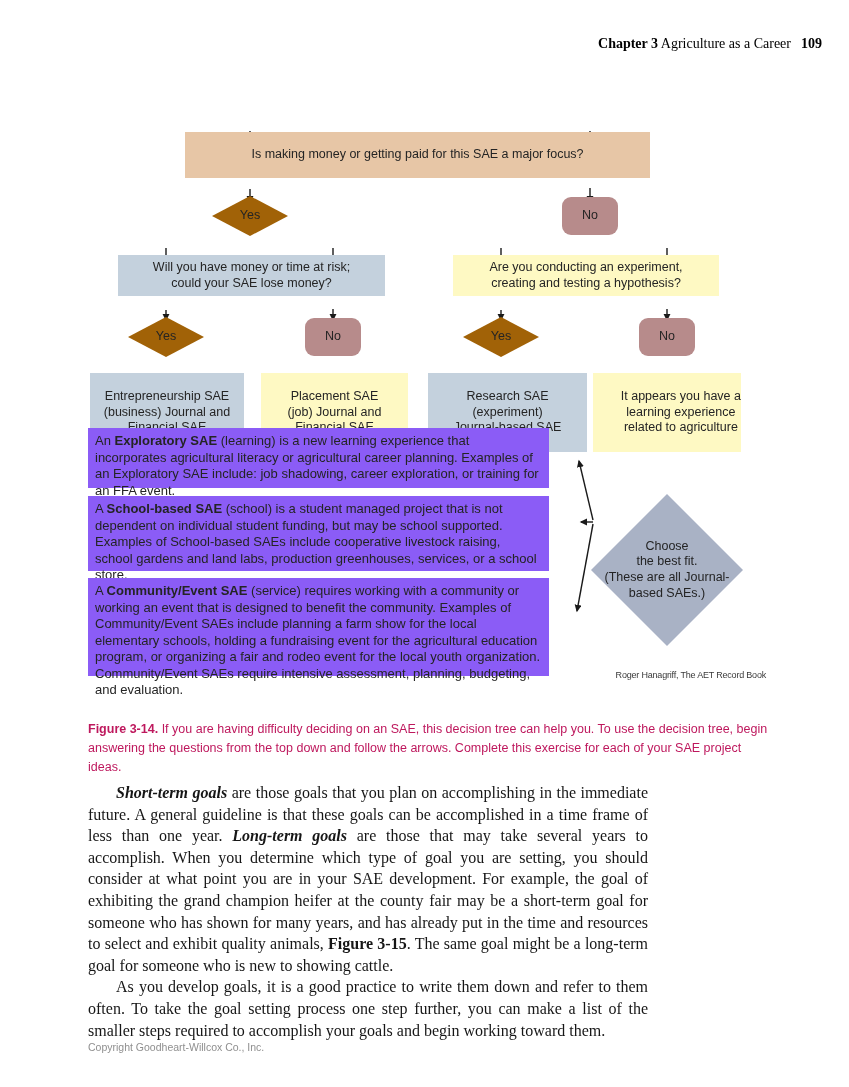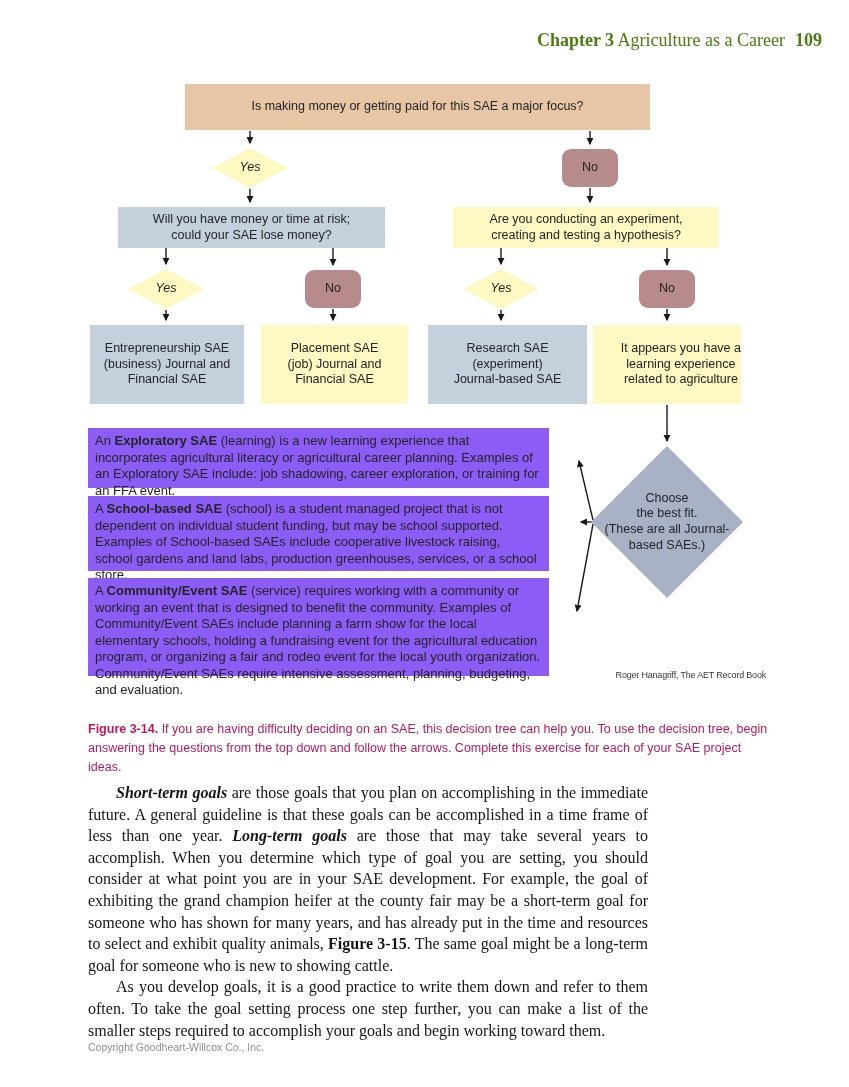--- a/index.html
+++ b/index.html
@@ -11,8 +11,8 @@
   }
   
   .running-head {
-    position:absolute; top:30px; right:27px;
-    font-family:"Liberation Serif", serif; font-size:18px; color:#4d7c0f;
+    position:absolute; top:36px; right:27px;
+    font-family:"Liberation Serif", serif; font-size:14px; color:#000000;
   }
   .running-head b { font-weight:bold; }
   .running-head .gap { display:inline-block; width:10px; }

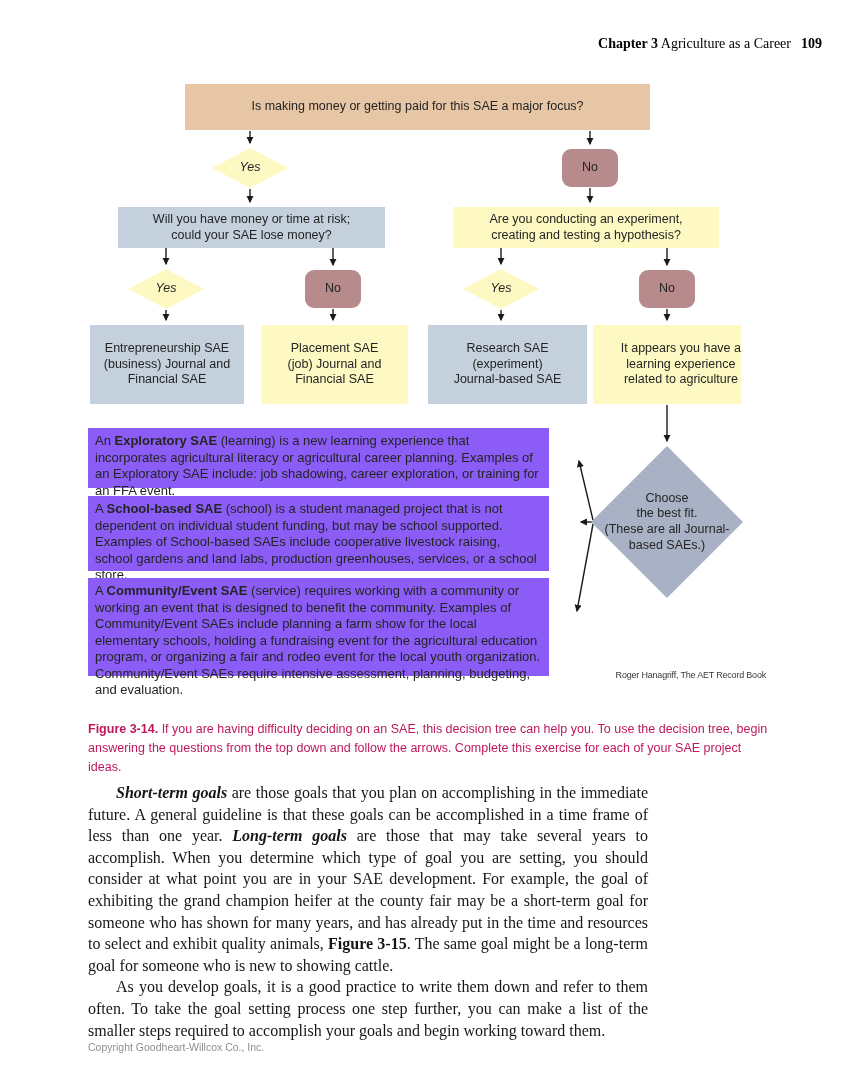--- a/index.html
+++ b/index.html
@@ -19,7 +19,7 @@
   
   .node {
     position:absolute; display:flex; align-items:center; justify-content:center;
-    text-align:center; font-size:12.5px; line-height:1.25; color:#242424;
+    text-align:center; font-size:12.5px; line-height:1.25; color:#242424;margin-top:48px;
   }
   .prelines { white-space:pre-line; }
   .tan      { background:#e7c6a6; }

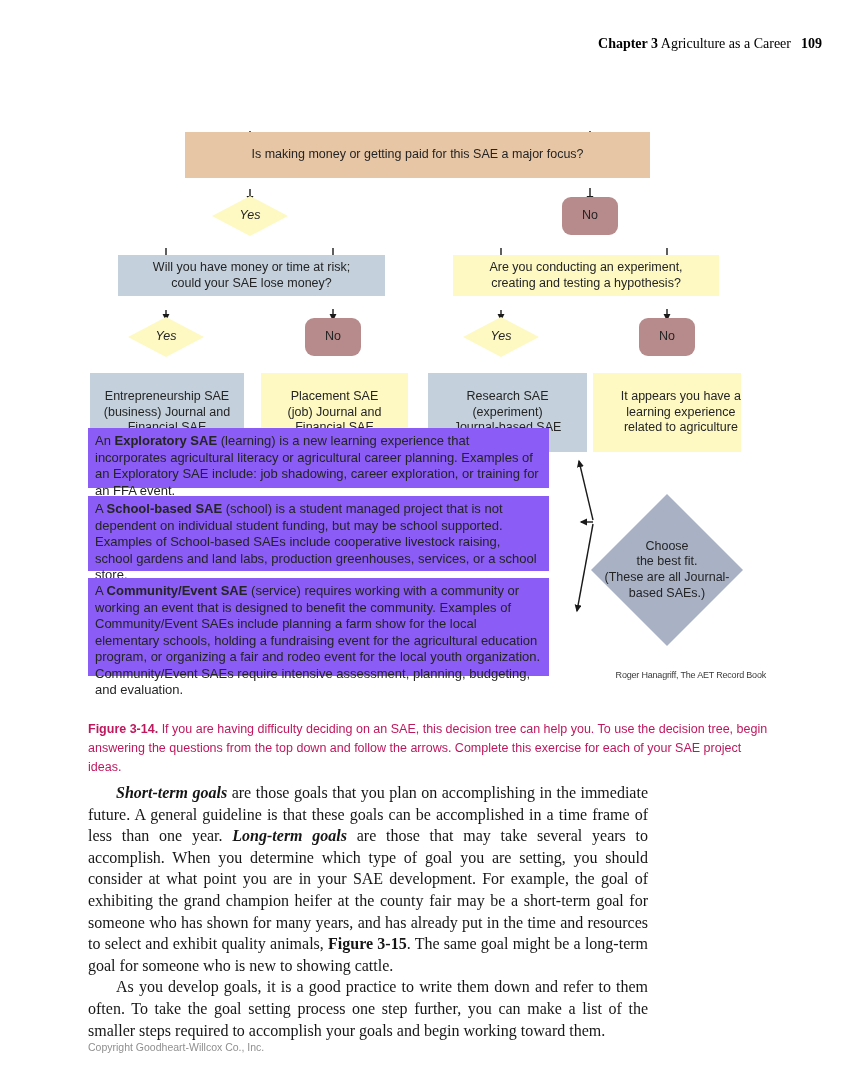--- a/index.html
+++ b/index.html
@@ -27,9 +27,8 @@
   .mauve    { background:#fef9c3; }
   .rose     { background:#b78b8b; border-radius:9px; }
   .olive-diamond {
-    background:#fef9c3;
+    background:#a16207;
     clip-path:polygon(50% 0, 100% 50%, 50% 100%, 0 50%);
-    font-style:italic;
   }
   .big-diamond {
     background:#a9b2c5;

